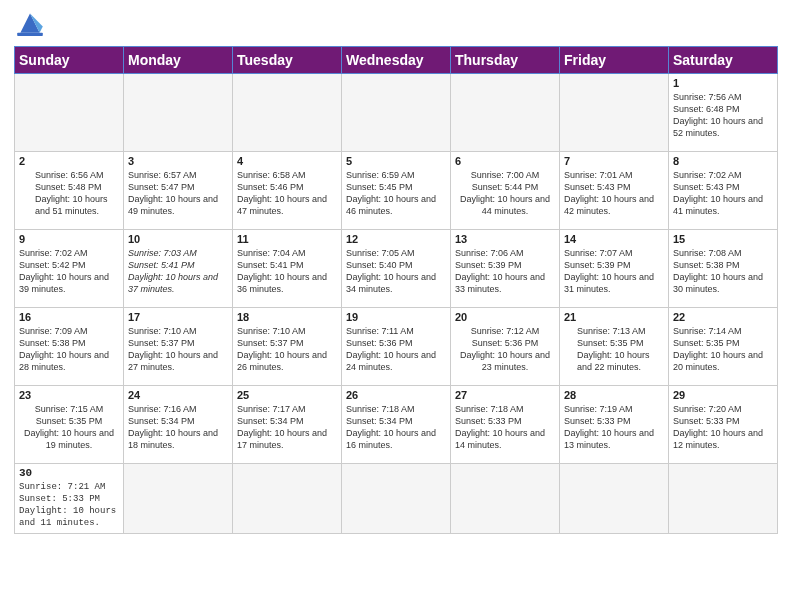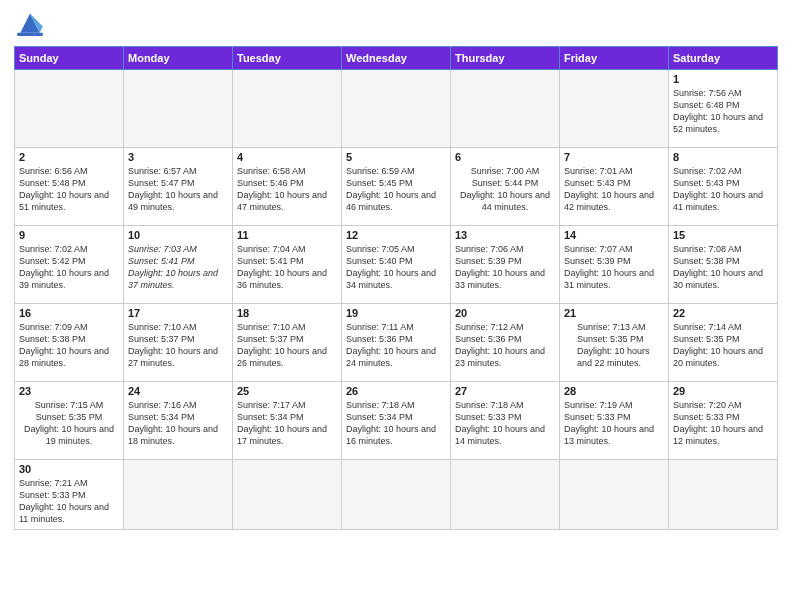--- a/index.html
+++ b/index.html
@@ -50,9 +50,9 @@
       table-layout: fixed;
     }
     .calendar thead tr th {
-      background: #6d28d9;
+      background: #701a75;
       color: #fff;
-      font-size: 11px;
+      font-size: 14px;
       font-weight: bold;
       padding: 5px 4px;
       text-align: left;

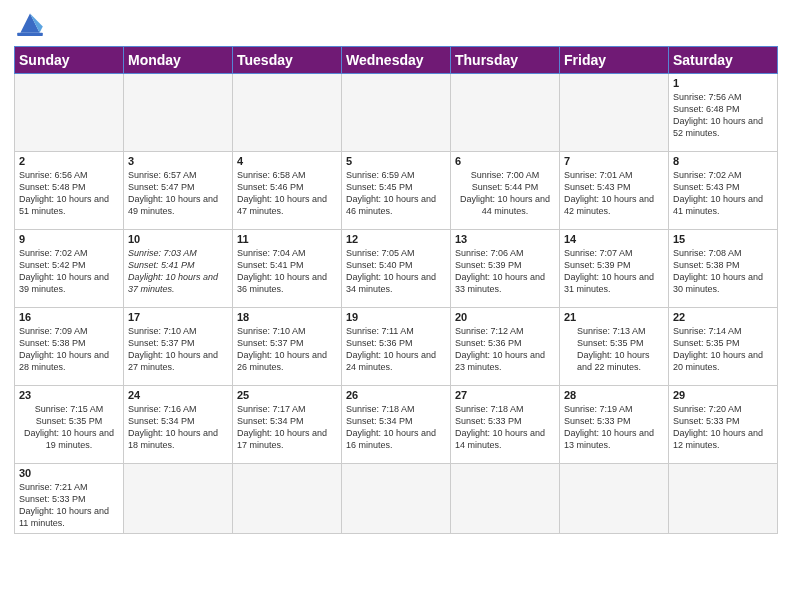--- a/index.html
+++ b/index.html
@@ -136,7 +136,7 @@
         <tr>
           <td>
             <div class="day-number">2</div>
-            <div class="day-info" style="white-space: pre-line;">Sunrise: 6:56 AM
+            <div class="day-info" style="white-space: pre-line; margin-left: 16px;">Sunrise: 6:56 AM
 Sunset: 5:48 PM
 Daylight: 10 hours and 51 minutes.</div>
           </td>

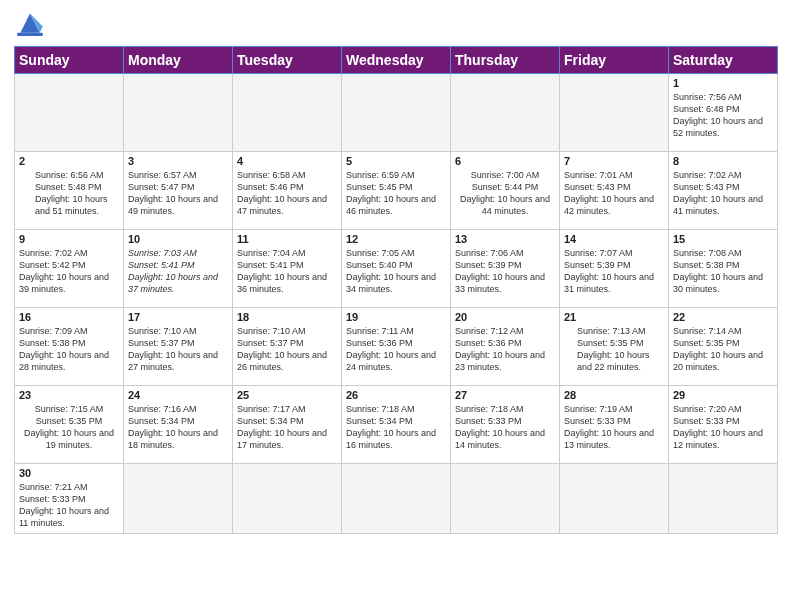--- a/index.html
+++ b/index.html
@@ -248,7 +248,7 @@
           </td>
           <td>
             <div class="day-number">20</div>
-            <div class="day-info" style="white-space: pre-line;">Sunrise: 7:12 AM
+            <div class="day-info" style="white-space: pre-line; text-align: center;">Sunrise: 7:12 AM
 Sunset: 5:36 PM
 Daylight: 10 hours and 23 minutes.</div>
           </td>

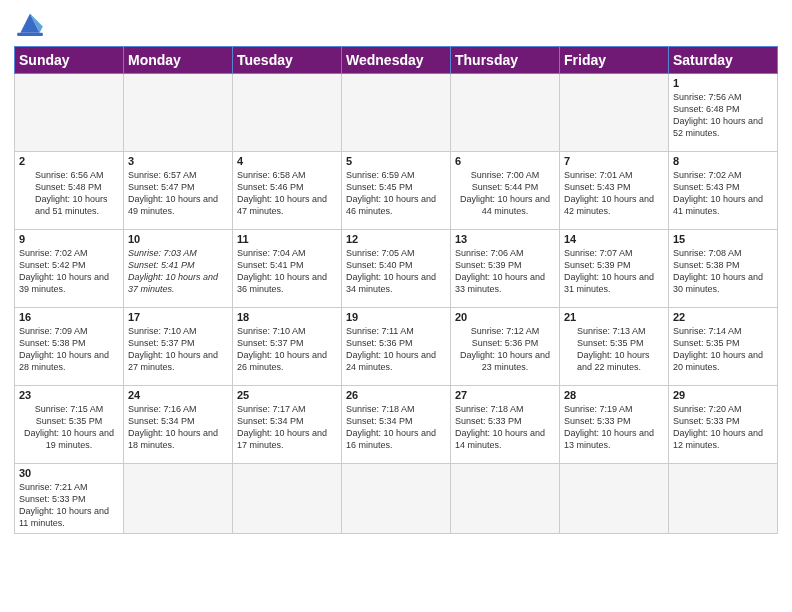--- a/index.html
+++ b/index.html
@@ -83,6 +83,7 @@
     }
     .last-row-td {
       height: 55px !important;
+      font-family: Liberation Mono, monospace;
     }
   </style>
 </head>

